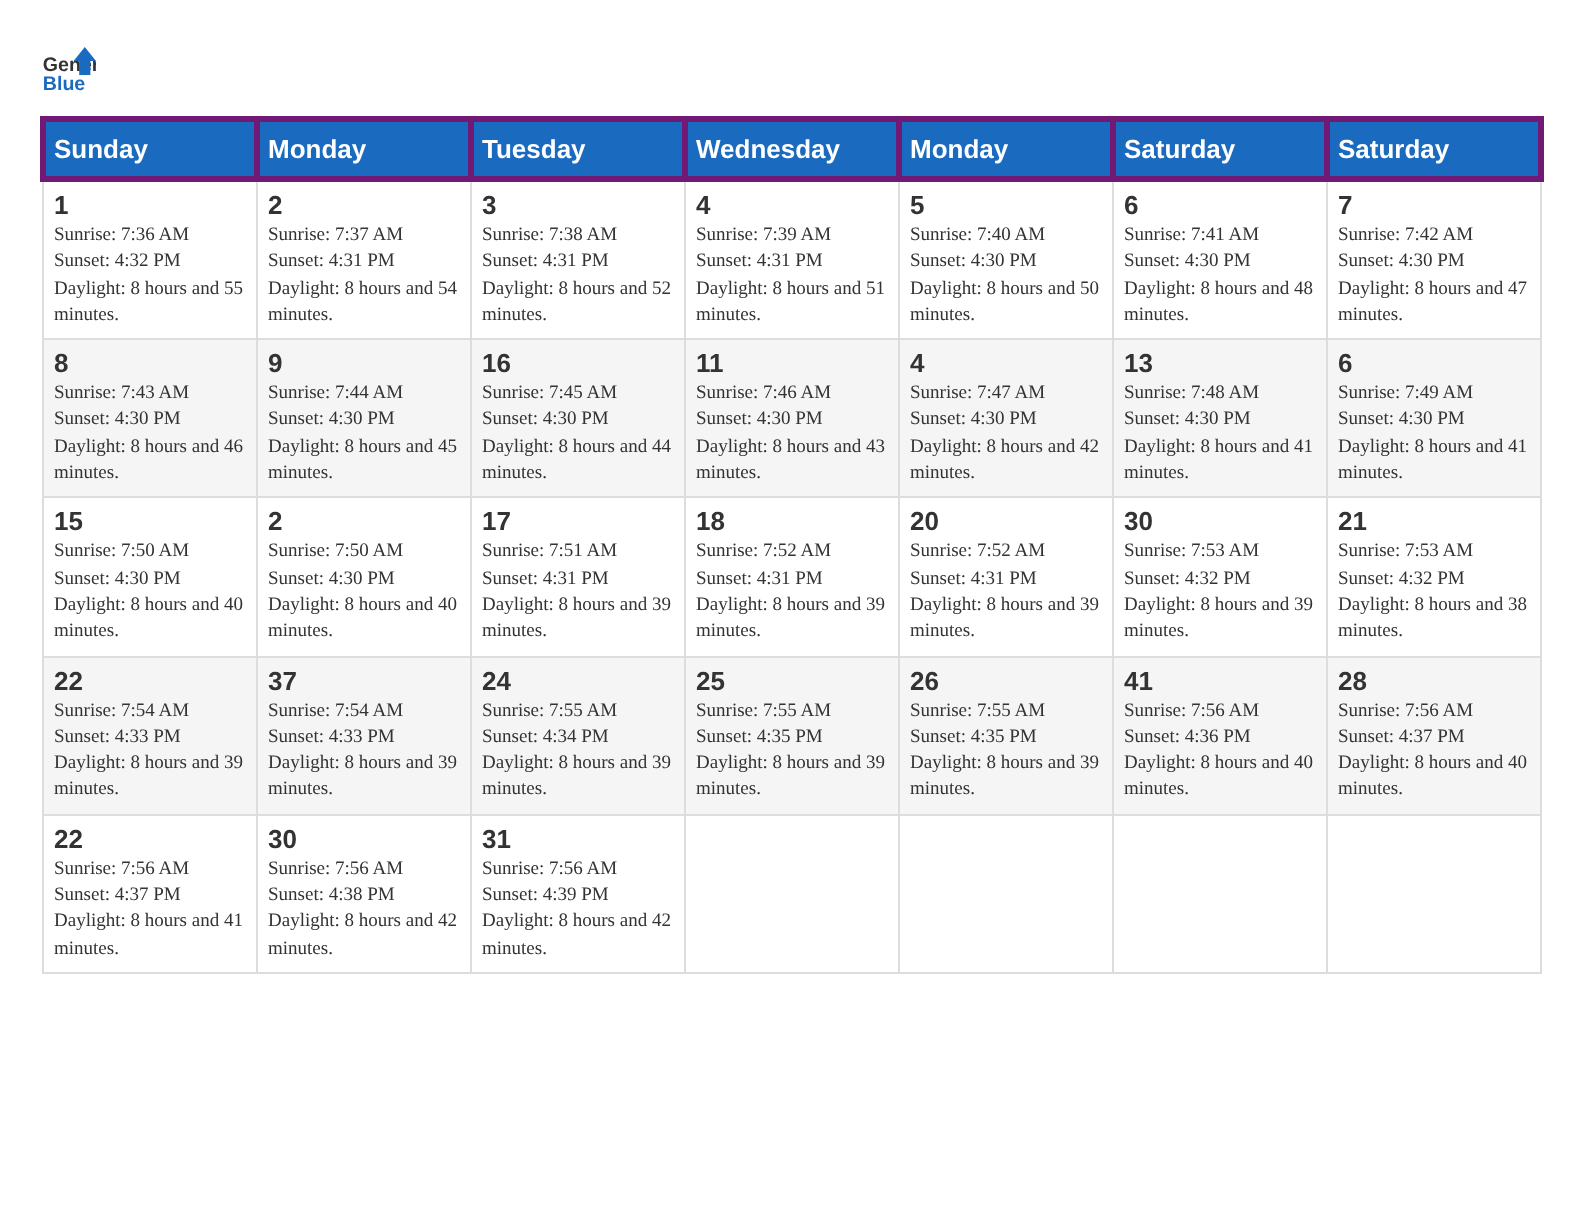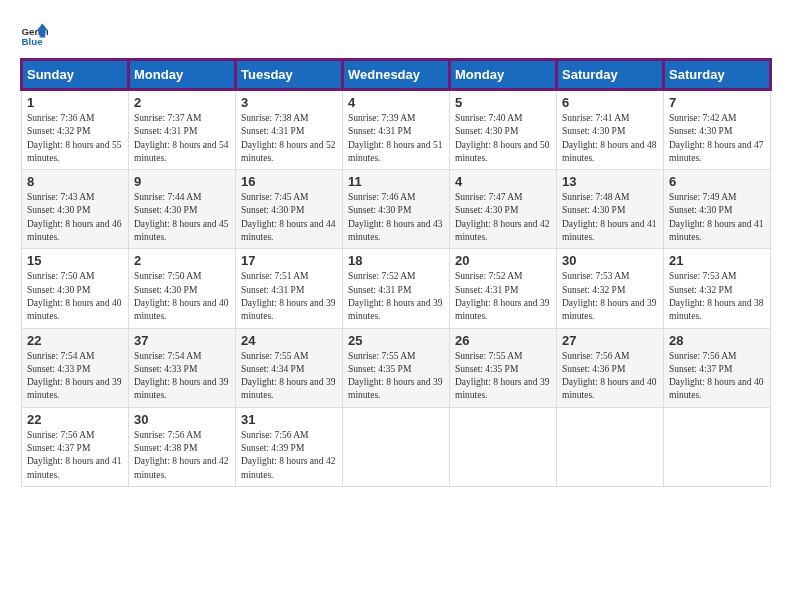--- a/index.html
+++ b/index.html
@@ -325,7 +325,7 @@
         </div>
       </td>
         <td>
-        <span class="day-number">27</span>
+        <span class="day-number">41</span>
         <div class="day-info">
           Sunrise: 7:56 AM<br>
           Sunset: 4:36 PM<br>

